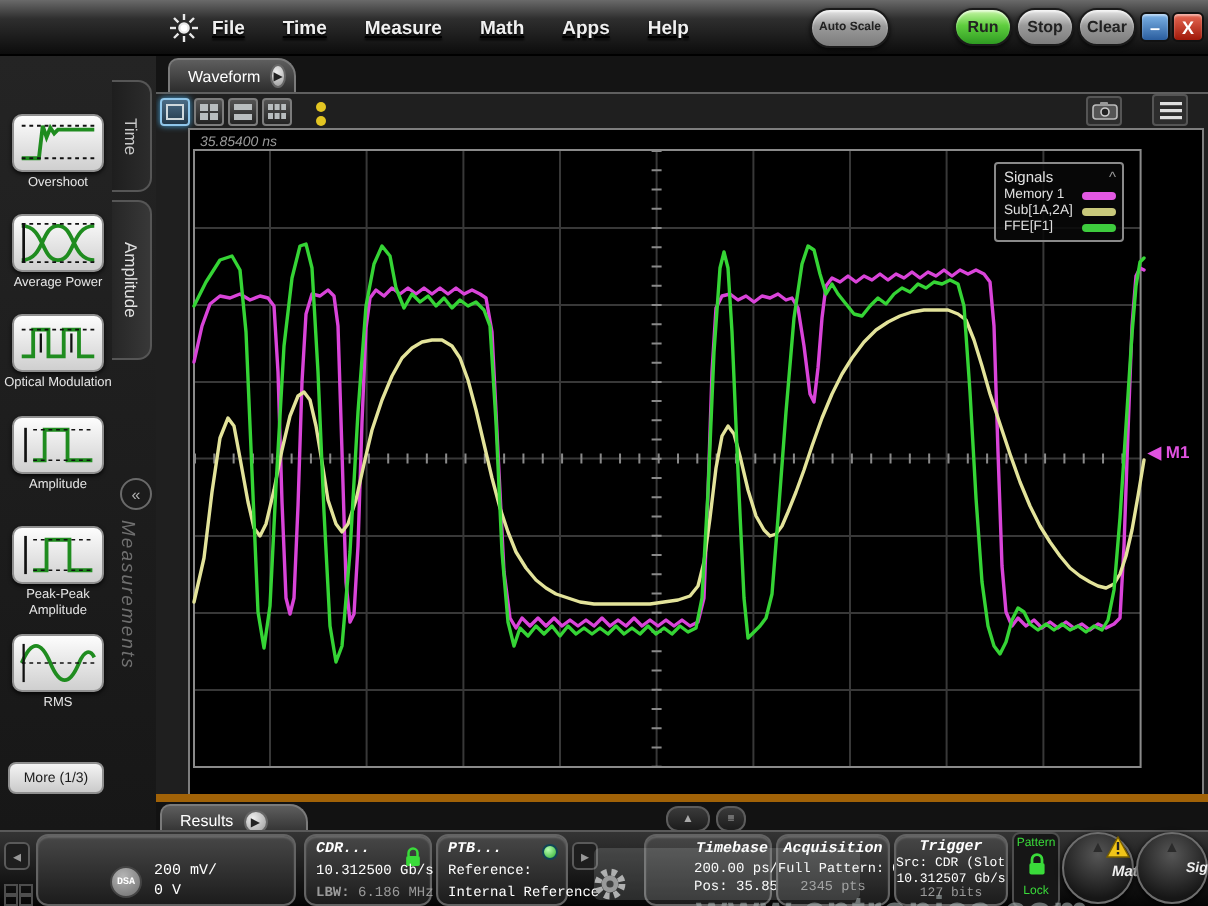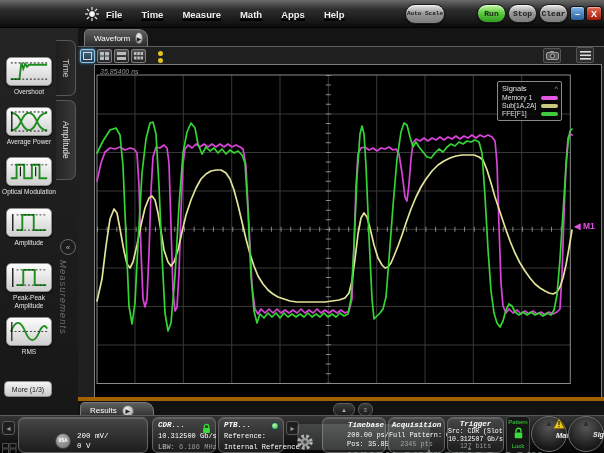--- a/index.html
+++ b/index.html
@@ -27,7 +27,7 @@
     display:flex; align-items:center; justify-content:center; text-align:center;
     font-size:8px; font-weight:bold;
     background:linear-gradient(#e8e8e8, #9a9a9a 45%, #7c7c7c);
-    box-shadow:0 1px 2px rgba(0,0,0,.7), inset 0 1px 1px rgba(255,255,255,.6);font-family:Liberation Mono, monospace; }
+    box-shadow:0 1px 2px rgba(0,0,0,.7), inset 0 1px 1px rgba(255,255,255,.6); }
   .pill.green { background:linear-gradient(#c9f7a8, #5fce3e 45%, #2f9b22); }
   .winbtn { border-radius:3px; color:#fff; font-weight:bold; font-size:9px;
     display:flex; align-items:center; justify-content:center;

